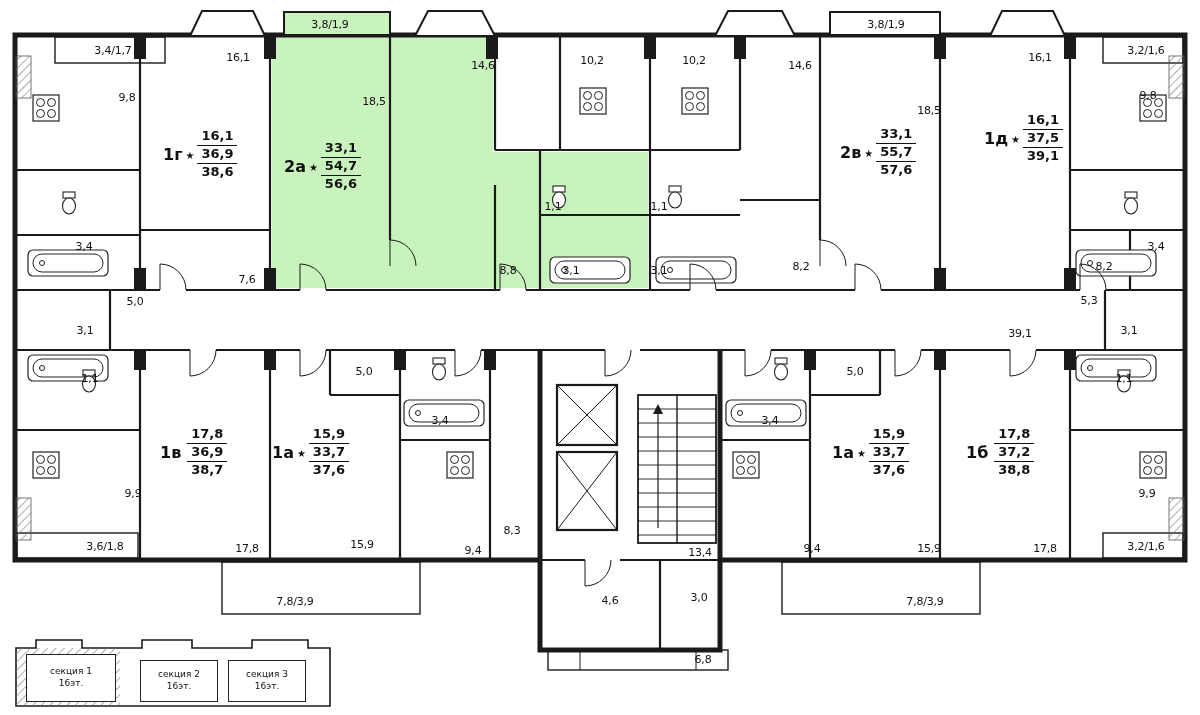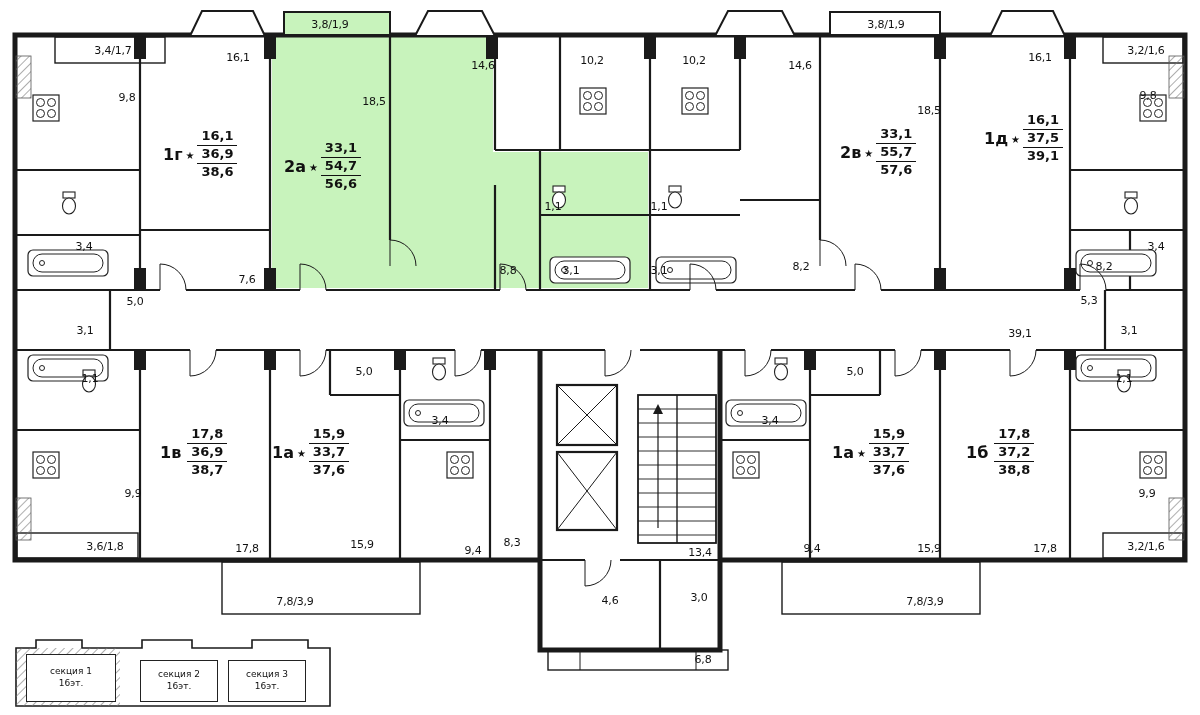--- a/index.html
+++ b/index.html
@@ -196,7 +196,7 @@
       <span class="dim" style="left: 770px; top: 420px;">3,4</span>
       <span class="dim" style="left: 133px; top: 493px;">9,9</span>
       <span class="dim" style="left: 1147px; top: 493px;">9,9</span>
-      <span class="dim" style="left: 512px; top: 530px; margin-top: 12px;">8,3</span>
+      <span class="dim" style="left: 512px; top: 530px;">8,3</span>
       <span class="dim" style="left: 700px; top: 552px;">13,4</span>
       <span class="dim" style="left: 105px; top: 546px;">3,6/1,8</span>
       <span class="dim" style="left: 247px; top: 548px;">17,8</span>

